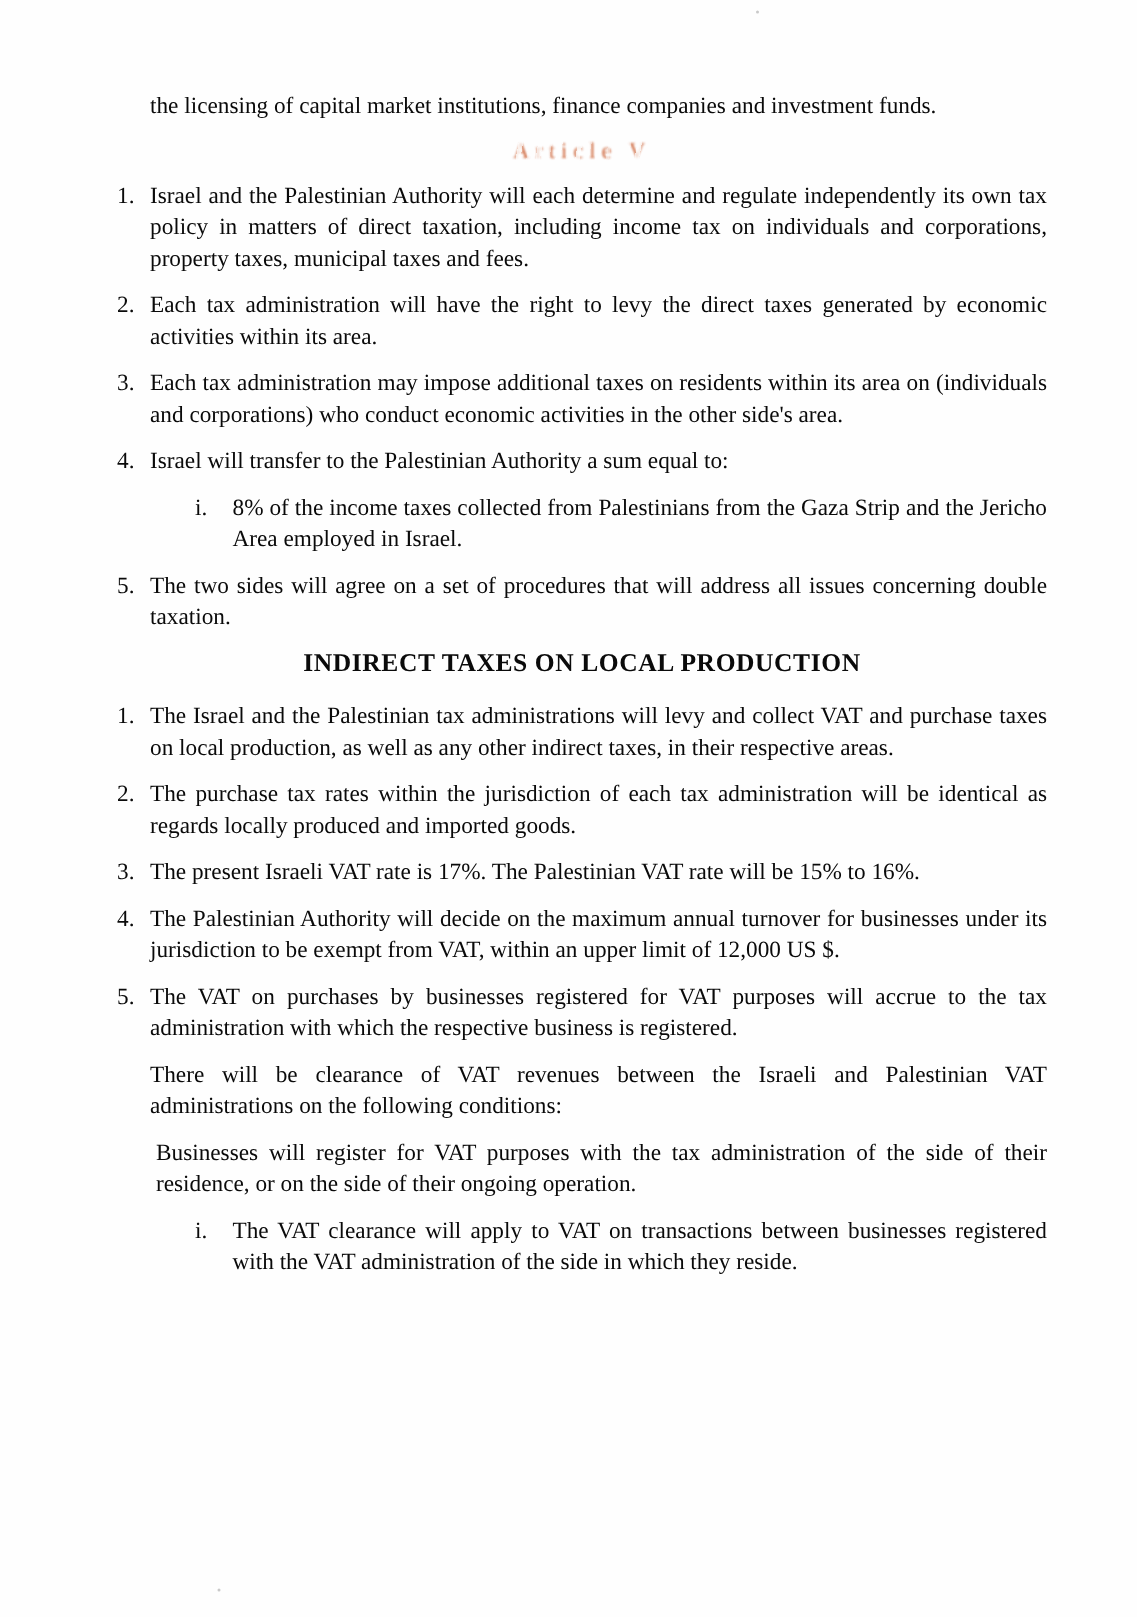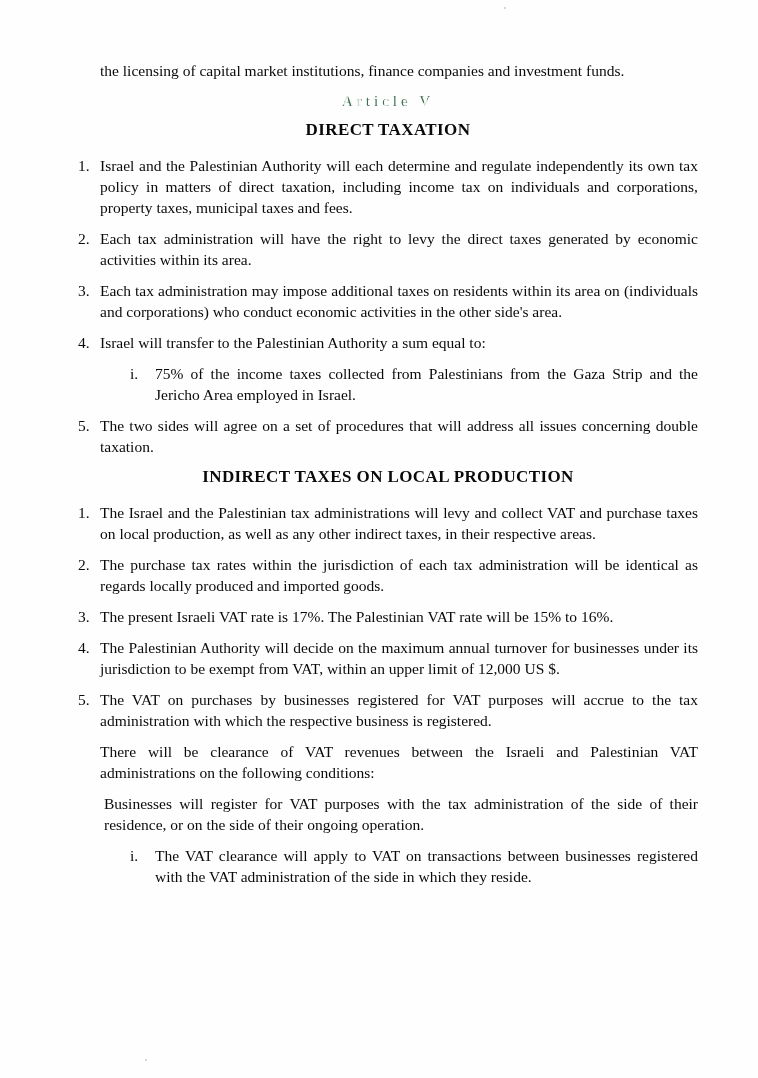--- a/index.html
+++ b/index.html
@@ -25,7 +25,7 @@
     text-align: center;
     font-size: 15px;
     letter-spacing: 4px;
-    color: #14532d;
+    color: #c2410c;
     margin: 12px 0 10px 0;
     filter: blur(0.6px);
     opacity: 0.82;

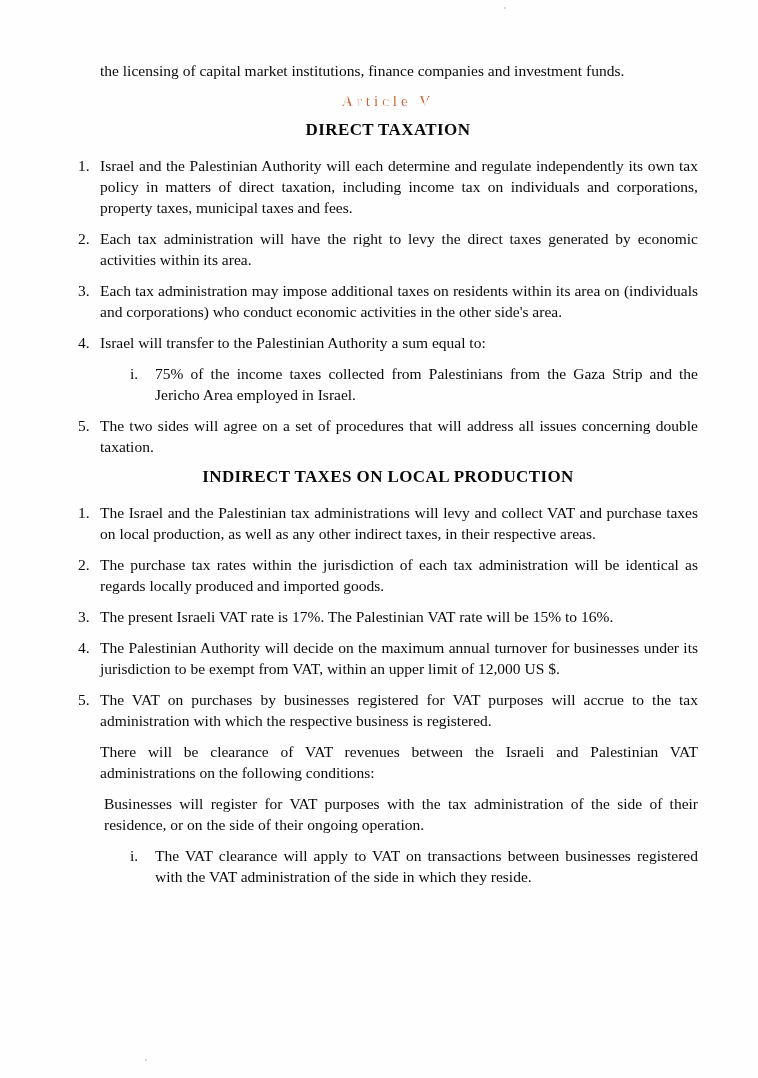--- a/index.html
+++ b/index.html
@@ -74,7 +74,6 @@
     <p class="intro">the licensing of capital market institutions, finance companies and investment funds.</p>
 
     <div class="article-heading">Article V</div>
-    <div class="section-title">DIRECT TAXATION</div>
 
     <div class="list-item">
       <span class="num">1.</span>

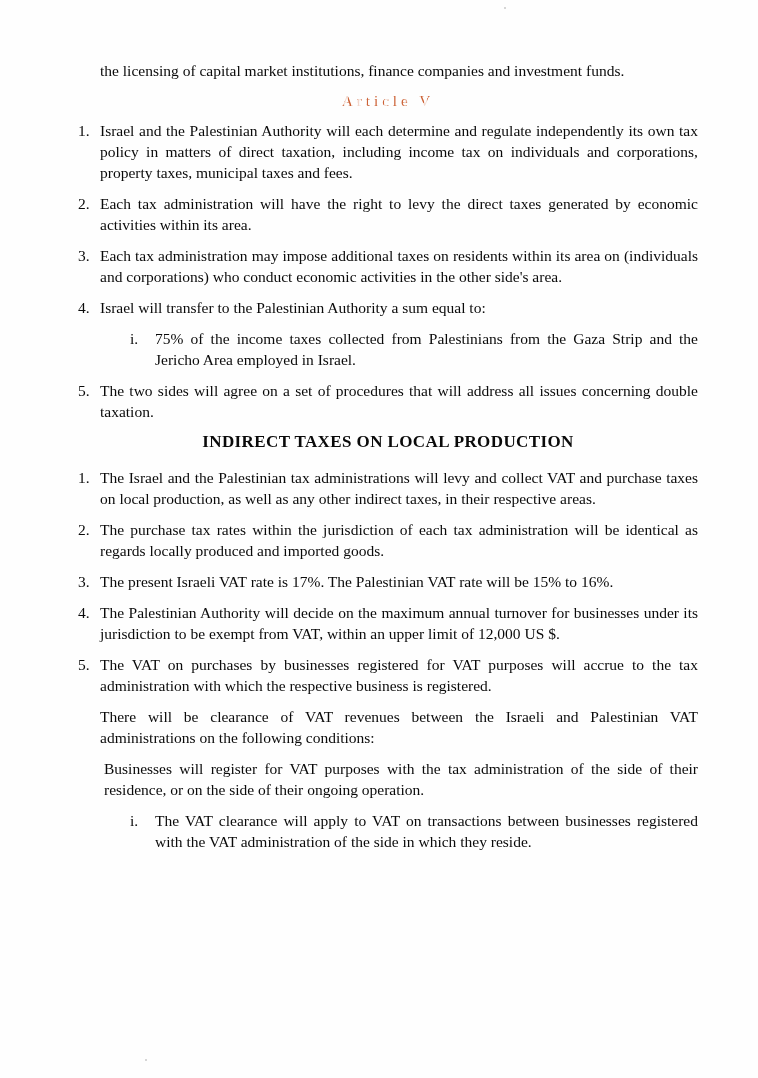--- a/index.html
+++ b/index.html
@@ -93,7 +93,7 @@
     </div>
     <div class="sub-item">
       <span class="num">i.</span>
-      <p class="item-text">75% of the income taxes collected from Palestinians from the Gaza Strip and the Jericho Area employed in Israel.</p>
+      <p class="item-text">8% of the income taxes collected from Palestinians from the Gaza Strip and the Jericho Area employed in Israel.</p>
     </div>
     <div class="list-item">
       <span class="num">5.</span>

